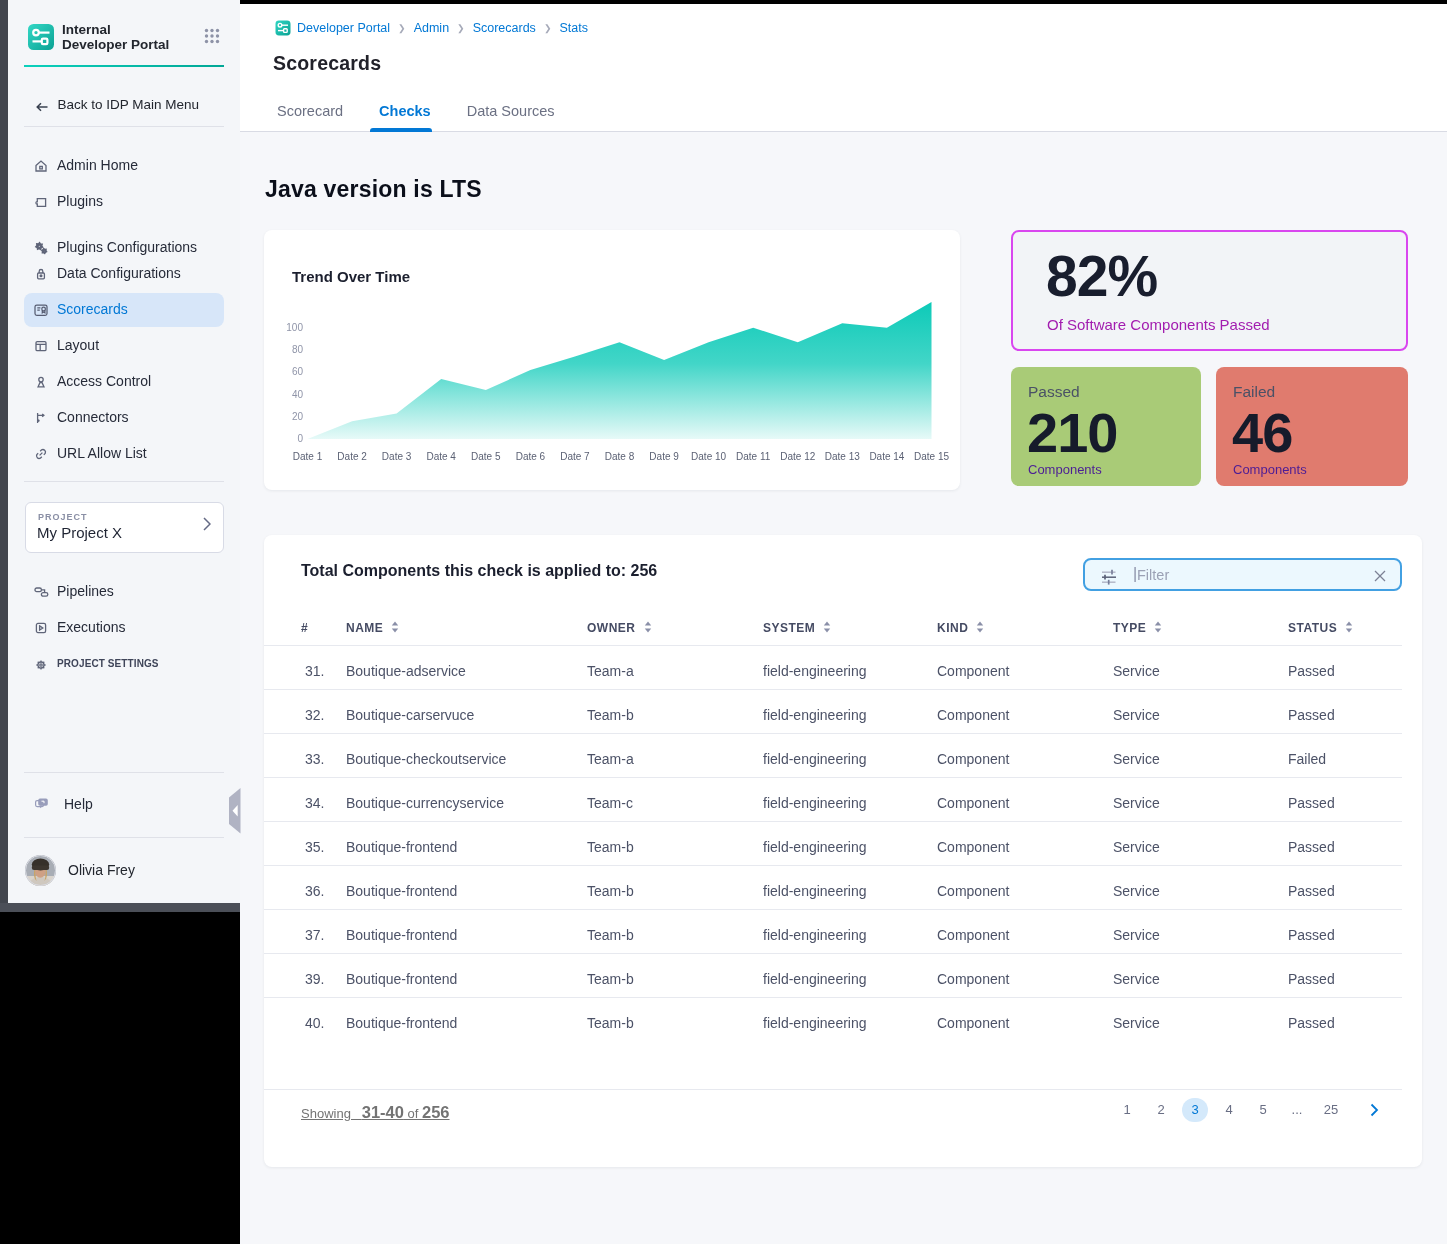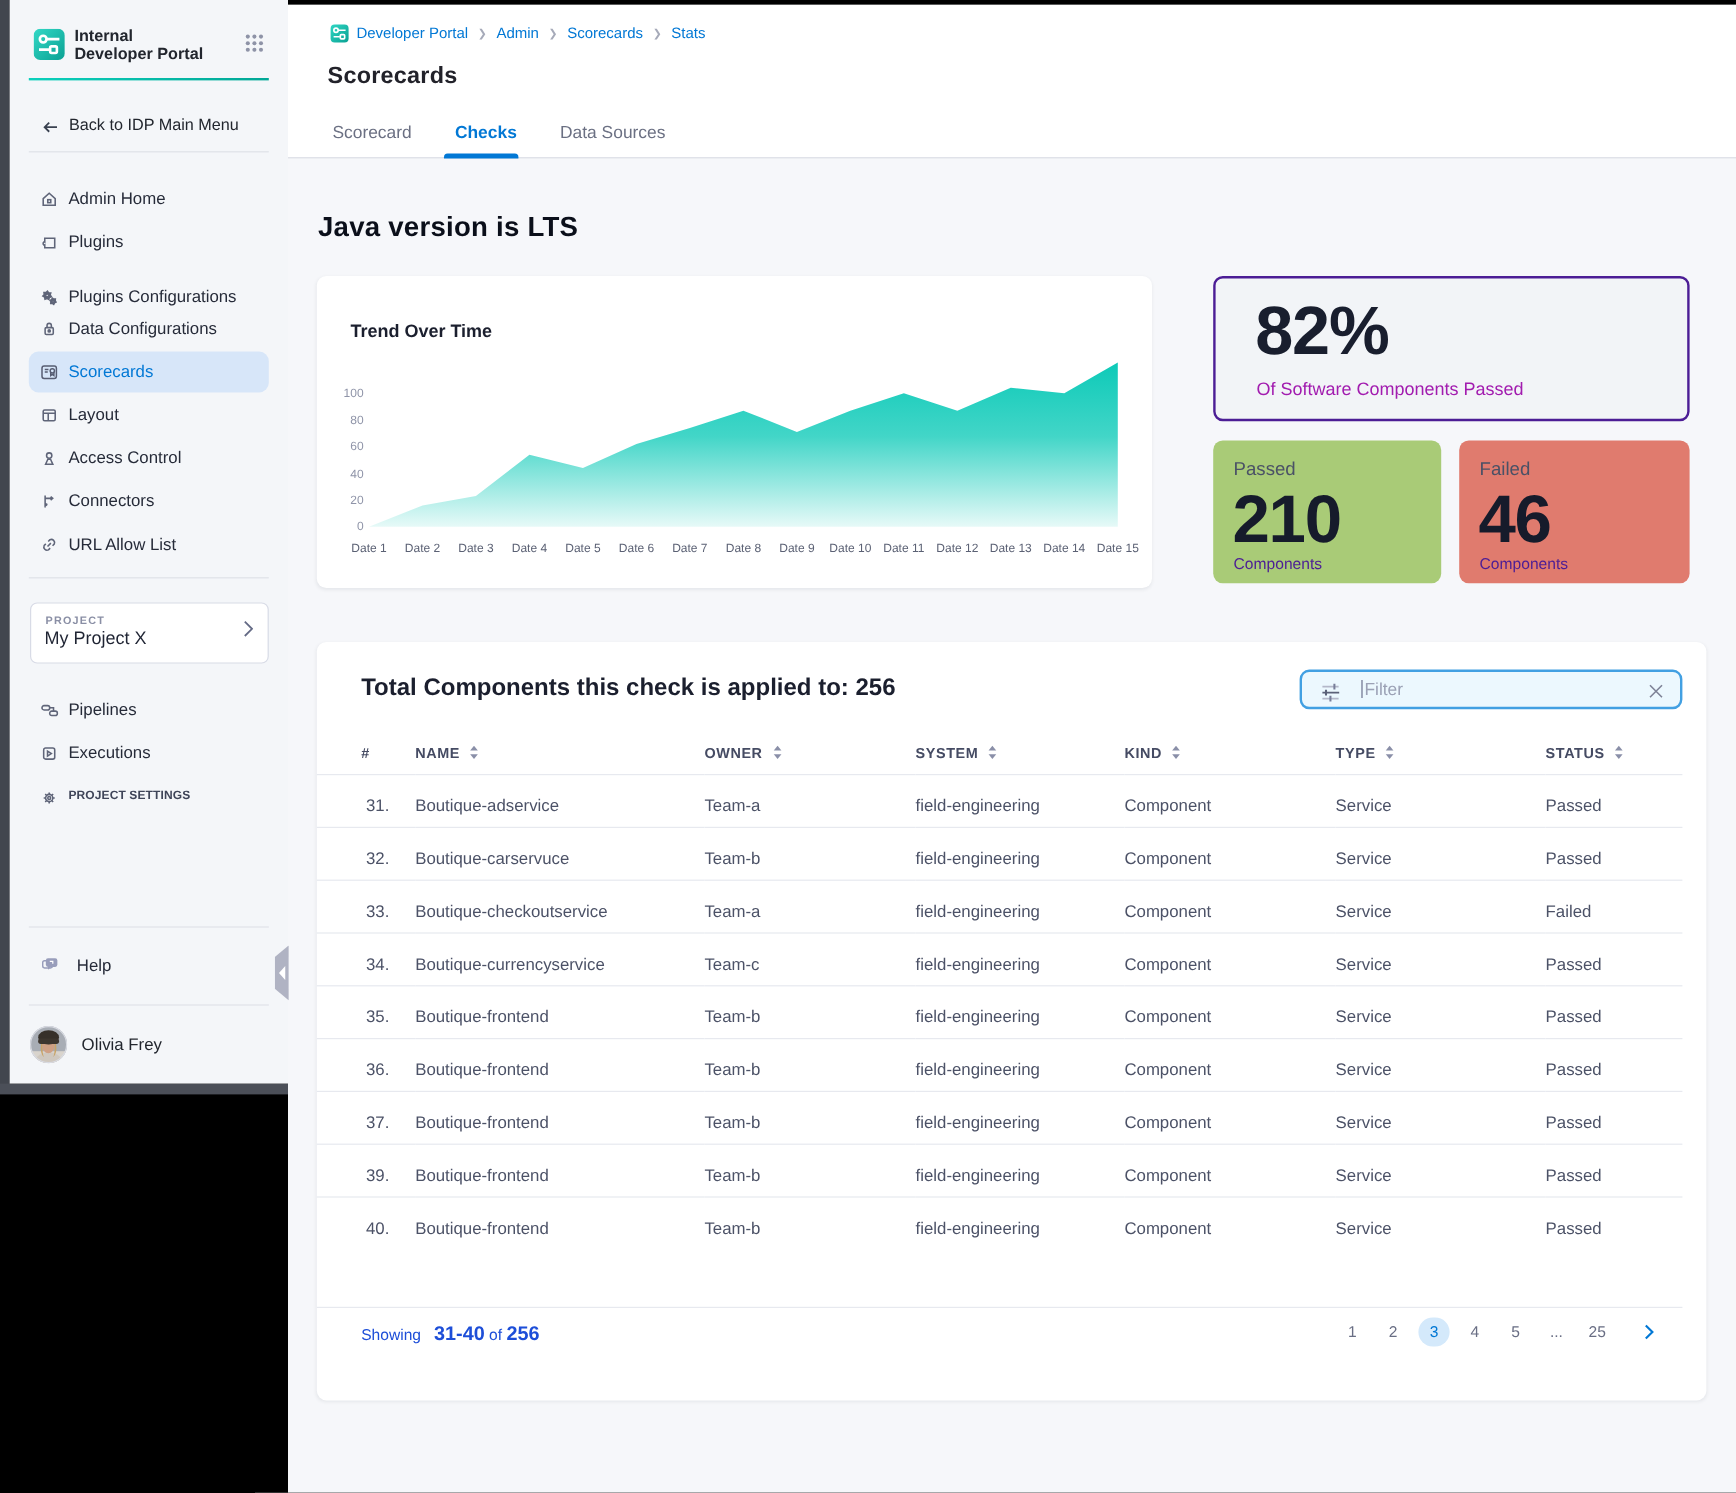--- a/index.html
+++ b/index.html
@@ -23,7 +23,7 @@
 .card { position:absolute; background:#fff; border-radius:8px; box-shadow:0 1px 3px rgba(40,48,70,0.08); }
 #chartcard { left:24px; top:226px; width:696px; height:260px; }
 #charttitle { position:absolute; left:28px; top:38px; font-size:15px; font-weight:bold; color:#1b1f2e; }
-#pctcard { left:771px; top:226px; width:397px; height:121px; background:#f2f4f7; border:2px solid #4c1d95; border-radius:8px; box-shadow:none; }
+#pctcard { left:771px; top:226px; width:397px; height:121px; background:#f2f4f7; border:2px solid #d946ef; border-radius:8px; box-shadow:none; }
 #pctnum { position:absolute; left:33px; top:11px; font-size:57px; font-weight:bold; color:#191e2e; letter-spacing:-1px; }
 #pctcap { position:absolute; left:34px; top:84px; font-size:15px; color:#a21caf;text-align:right; }
 #passcard { left:771px; top:363px; width:190px; height:119px; background:#a9cb77; border-radius:8px; box-shadow:none; }

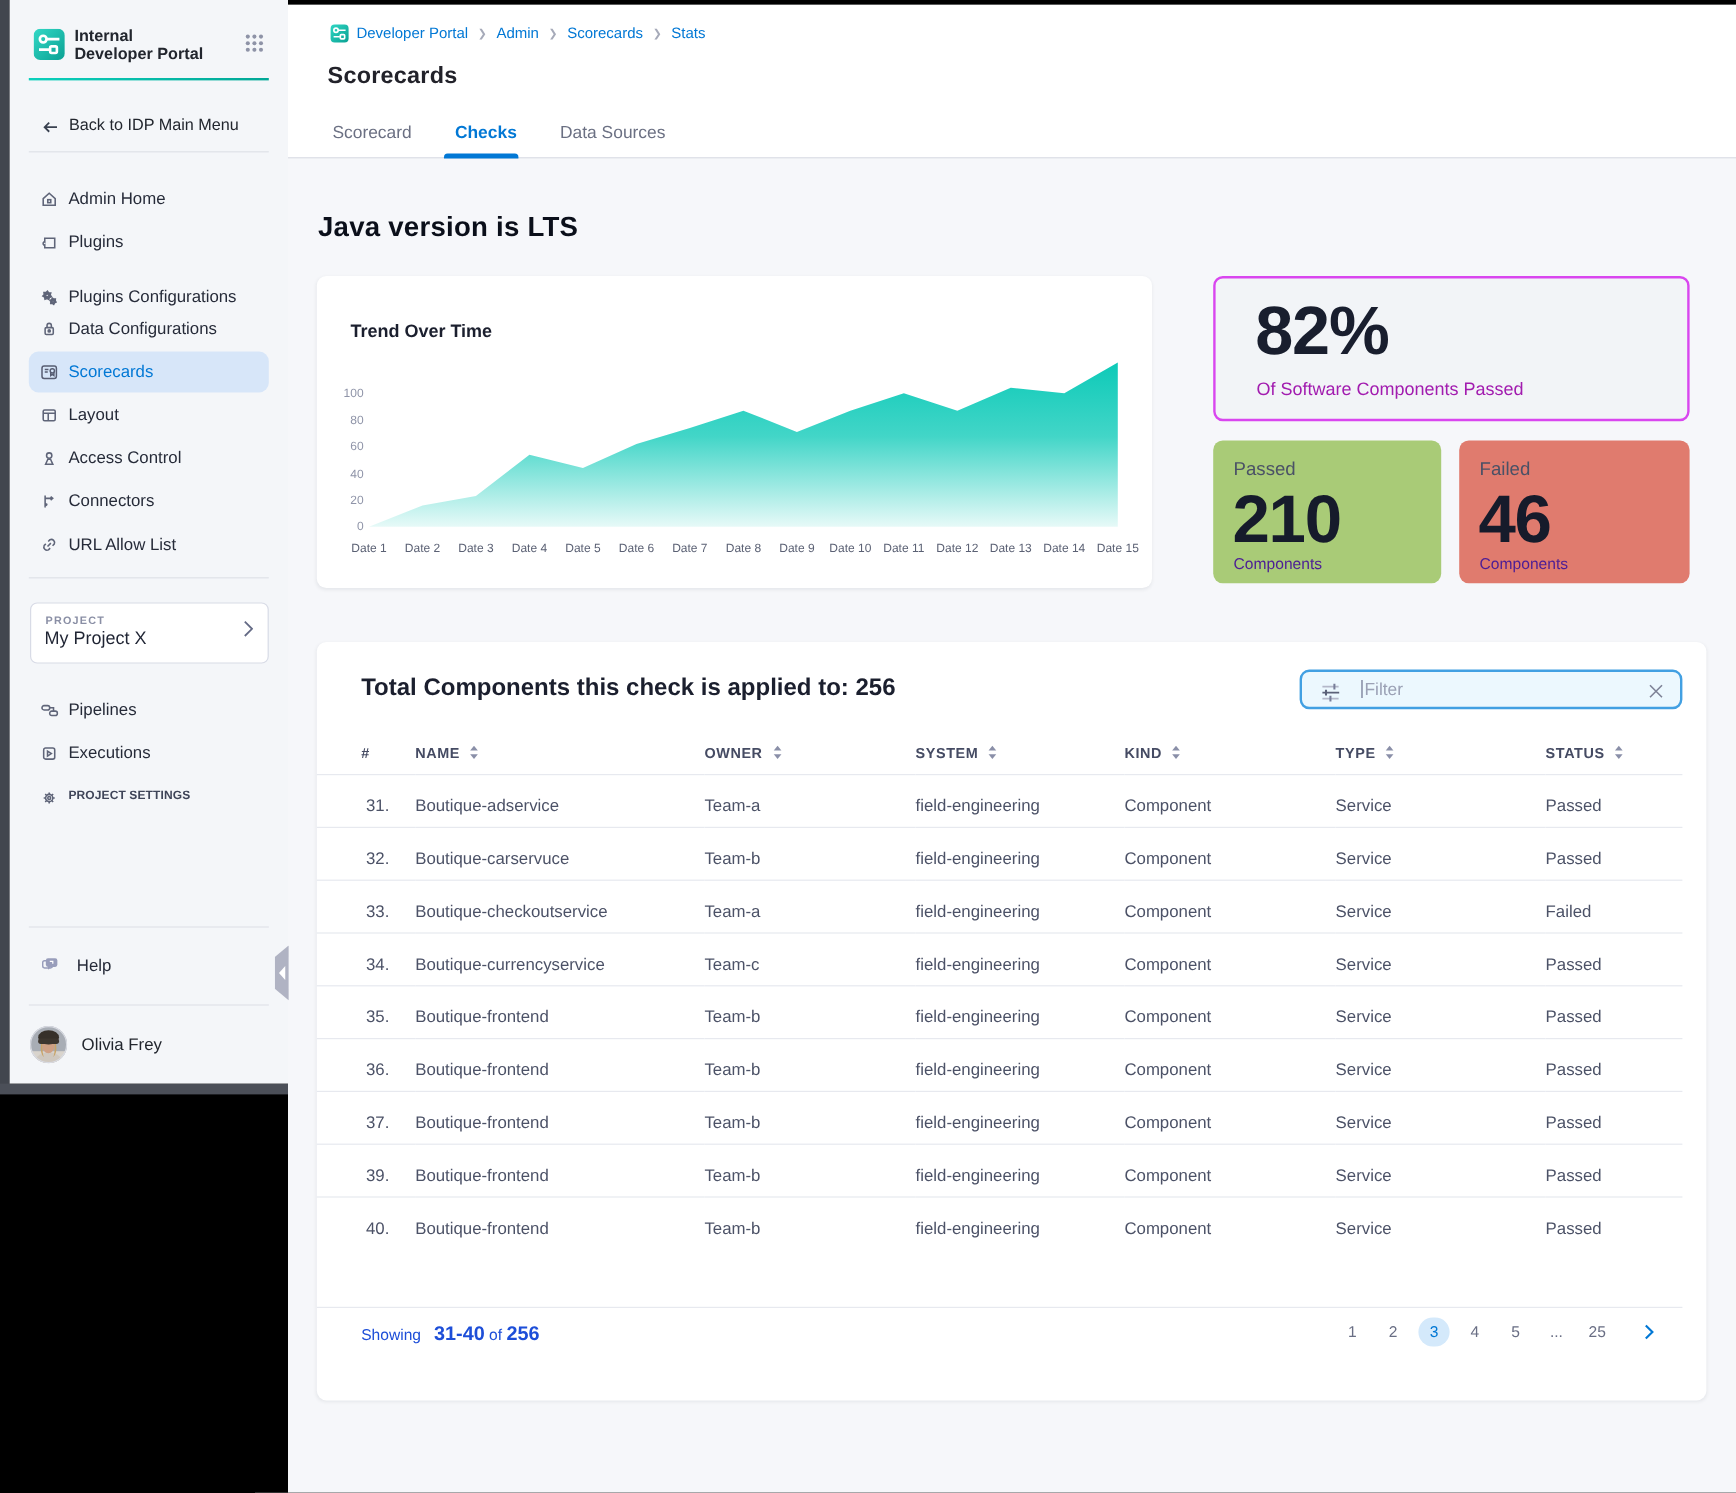--- a/index.html
+++ b/index.html
@@ -34,7 +34,7 @@
 
 
 #tablecard { left:24px; top:531px; width:1158px; height:632px; }
-#tabletitle { position:absolute; left:37px; top:27px; font-size:20px; font-weight:bold; color:#1b1f2e; }
+#tabletitle { position:absolute; left:37px; top:27px; font-size:16px; font-weight:bold; color:#1b1f2e; }
 #filterbox { position:absolute; left:819px; top:23px; width:319px; height:33px; background:#ecf8fe; border:2px solid #42a0e2; border-radius:8px; }
 #filterbox .ph { position:absolute; left:52px; top:7px; font-size:14.5px; color:#9ba1b5; }
 #filterbox .caret { position:absolute; left:48px; top:5px; font-size:16px; color:#8a90a8; font-weight:400; }

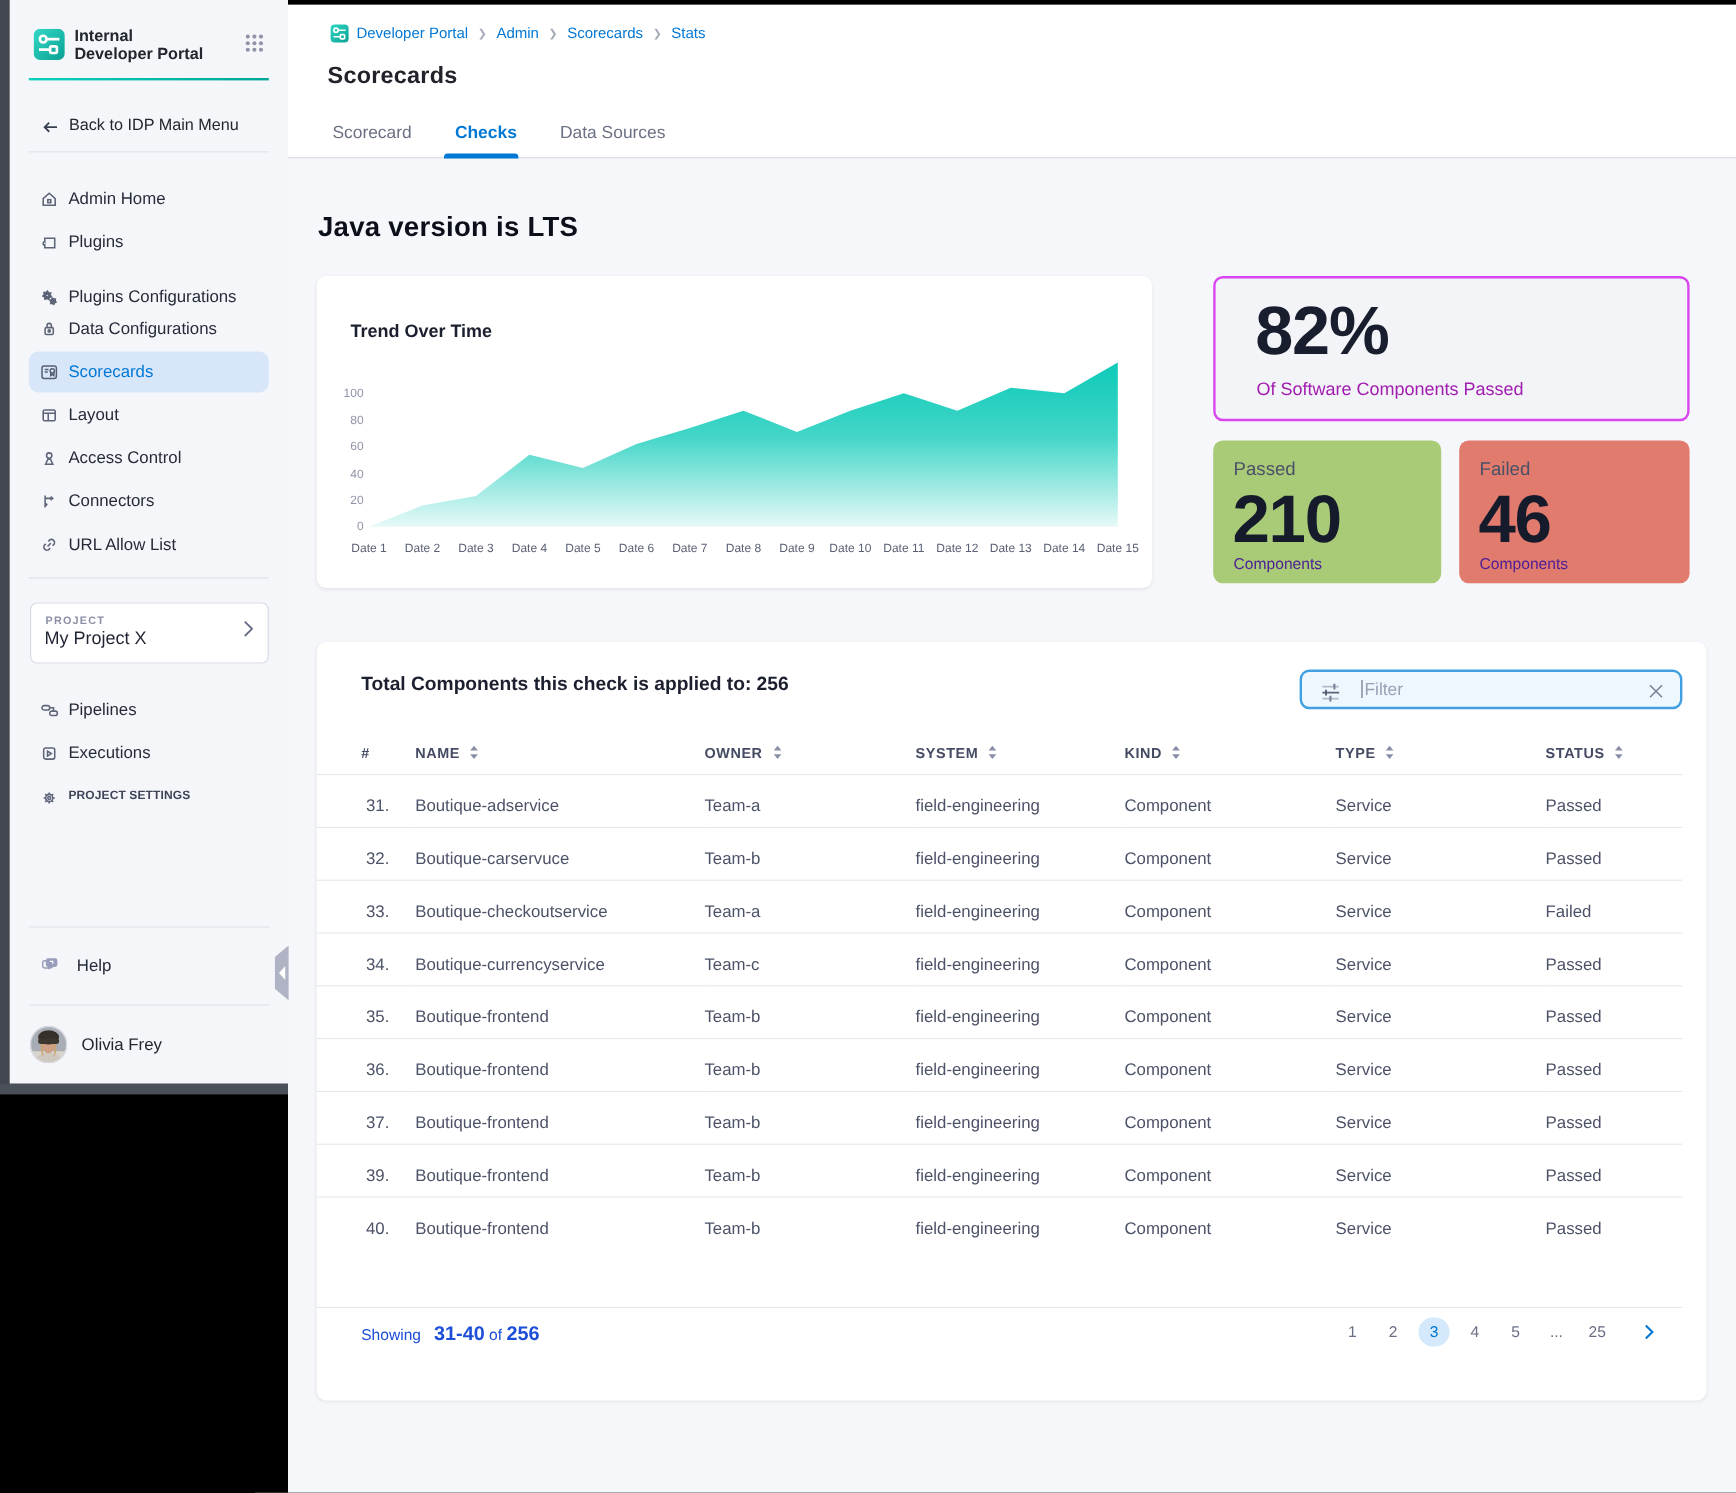--- a/index.html
+++ b/index.html
@@ -44,7 +44,7 @@
 table.grid td { font-size:14px; color:#4c5267; border-top:1px solid #e7e9ef; height:44px; vertical-align:middle; padding:8px 0 0 0; }
 .sorticon { display:inline-block; margin-left:8px; vertical-align:-1px; }
 #tfoot { position:absolute; left:0; top:554px; width:1138px; border-top:1px solid #e7e9ef; height:44px; }
-#showing { position:absolute; left:37px; top:13px; font-size:13px; color:#1d4ed8; }
+#showing { position:absolute; left:37px; top:13px; font-size:13px; color:#737373;text-decoration:underline; }
 #pager { position:absolute; right:20px; top:8px; display:flex; align-items:center; font-size:13px; color:#696e84; }
 #pager .pg { width:26px; text-align:center; line-height:24px; height:24px; margin-left:8px; }
 #pager .cur { background:#d4e9fb; border-radius:13px; color:#0278d5; }

